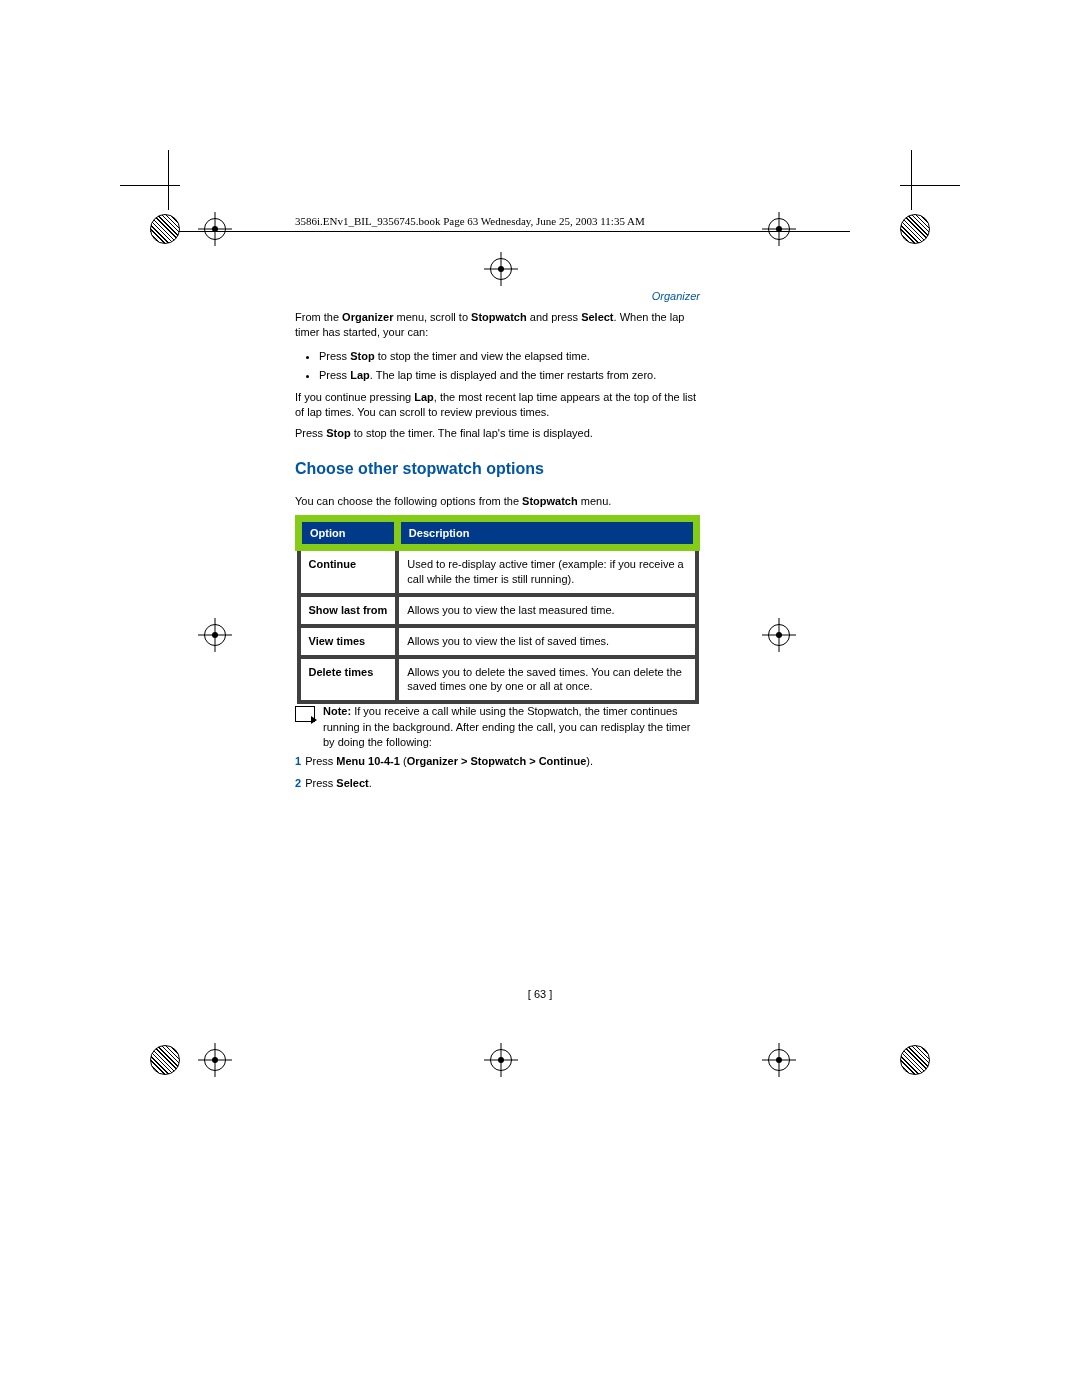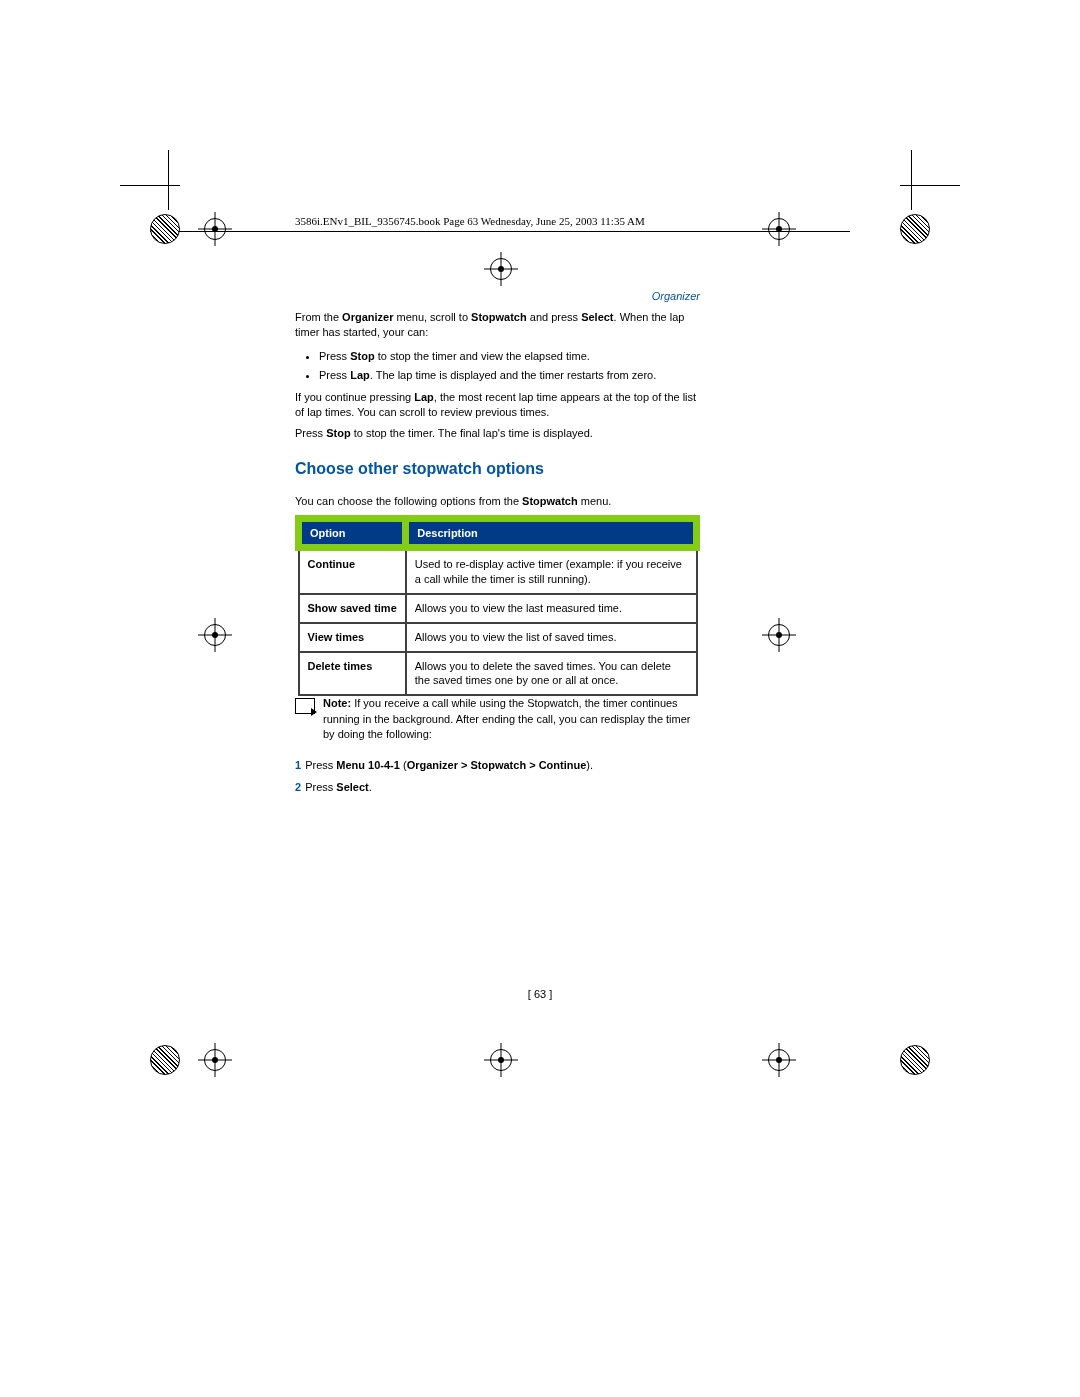--- a/index.html
+++ b/index.html
@@ -118,7 +118,7 @@
     border: 7px solid #84cc16;
   }
   table.opts td {
-    border: 2px solid #404040;
+    border: 4px solid #404040;
     padding: 6px 8px;
     vertical-align: top;
     line-height: 1.35;

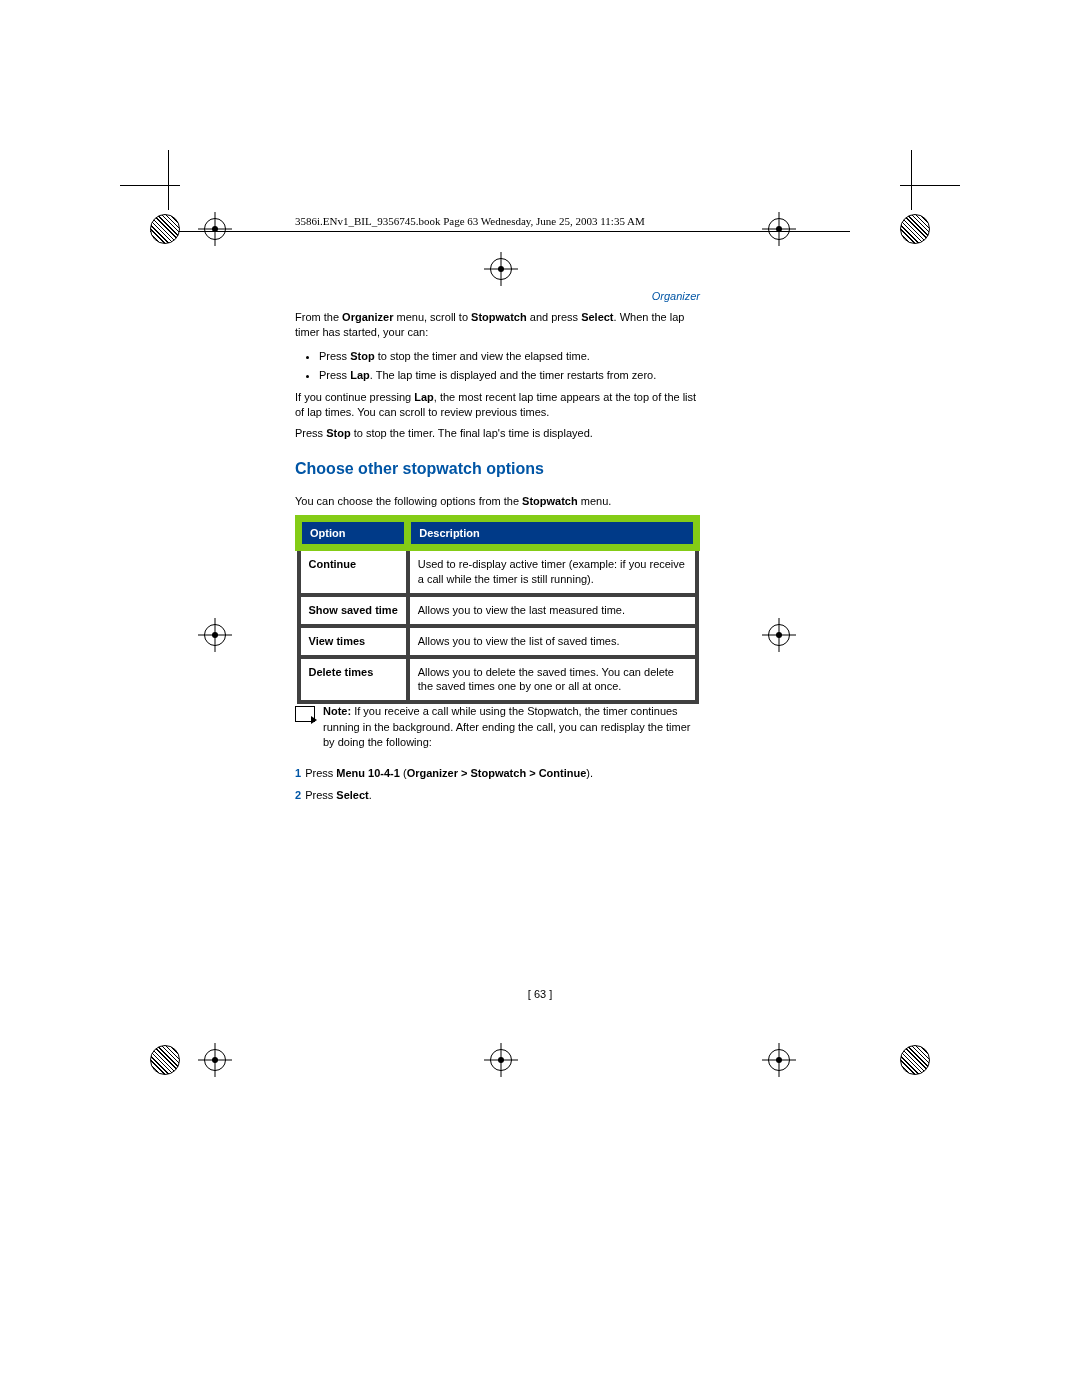--- a/index.html
+++ b/index.html
@@ -266,7 +266,7 @@
       <td>Used to re-display active timer (example: if you receive a call while the timer is still running).</td>
     </tr>
     <tr>
-      <td class="optcell">Show saved time</td>
+      <td class="optcell">Show last from</td>
       <td>Allows you to view the last measured time.</td>
     </tr>
     <tr>

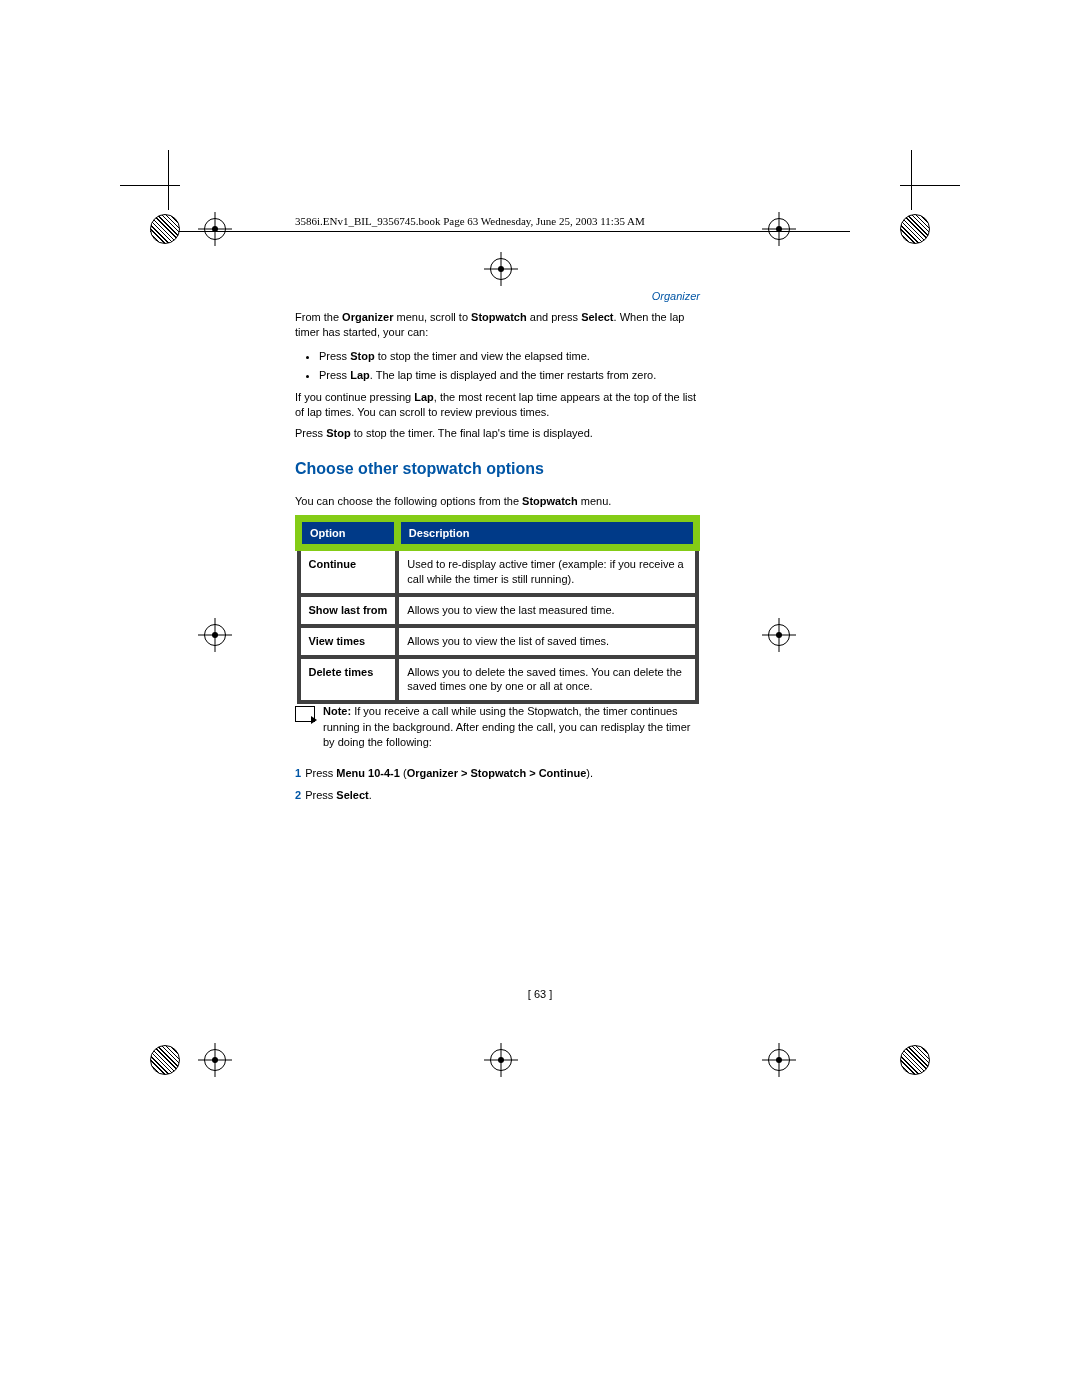--- a/index.html
+++ b/index.html
@@ -153,7 +153,7 @@
   ol.steps {
     list-style: none;
     padding-left: 0;
-    margin: 16px 0 0 0;
+    margin: 4px 0 0 0;
   }
   ol.steps li { margin-bottom: 6px; line-height: 1.4; }
   ol.steps .num { color: #0055a5; font-weight: bold; margin-right: 4px; }

